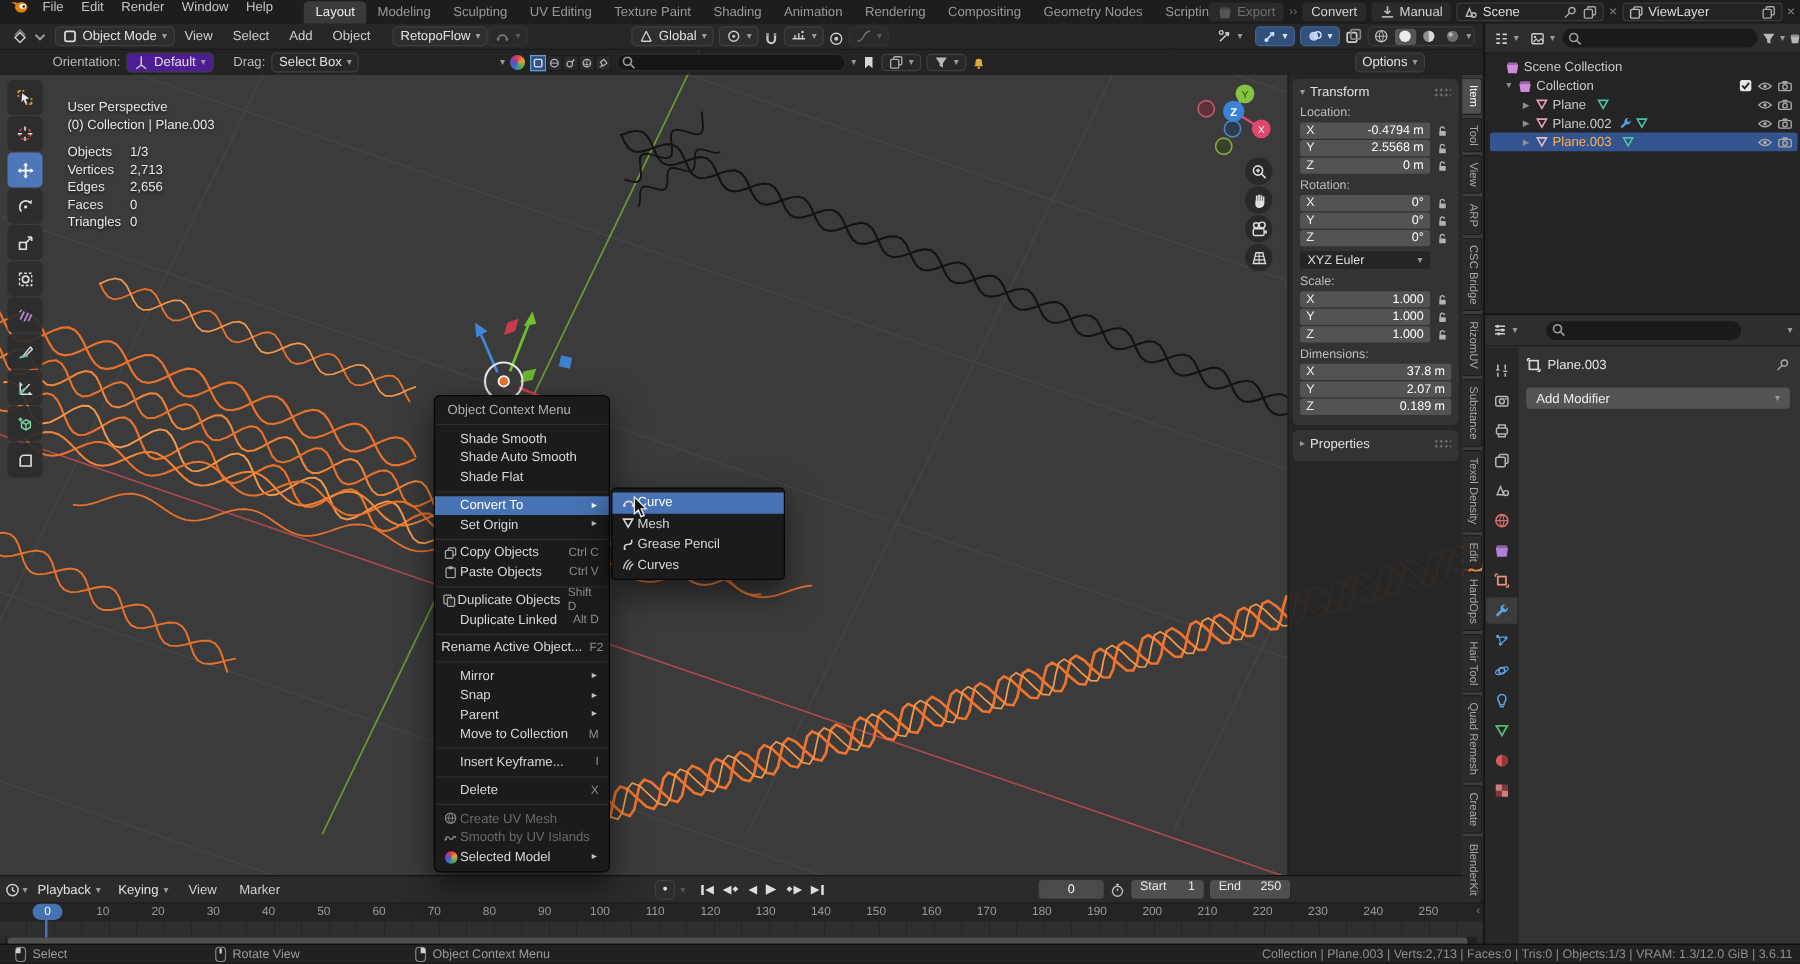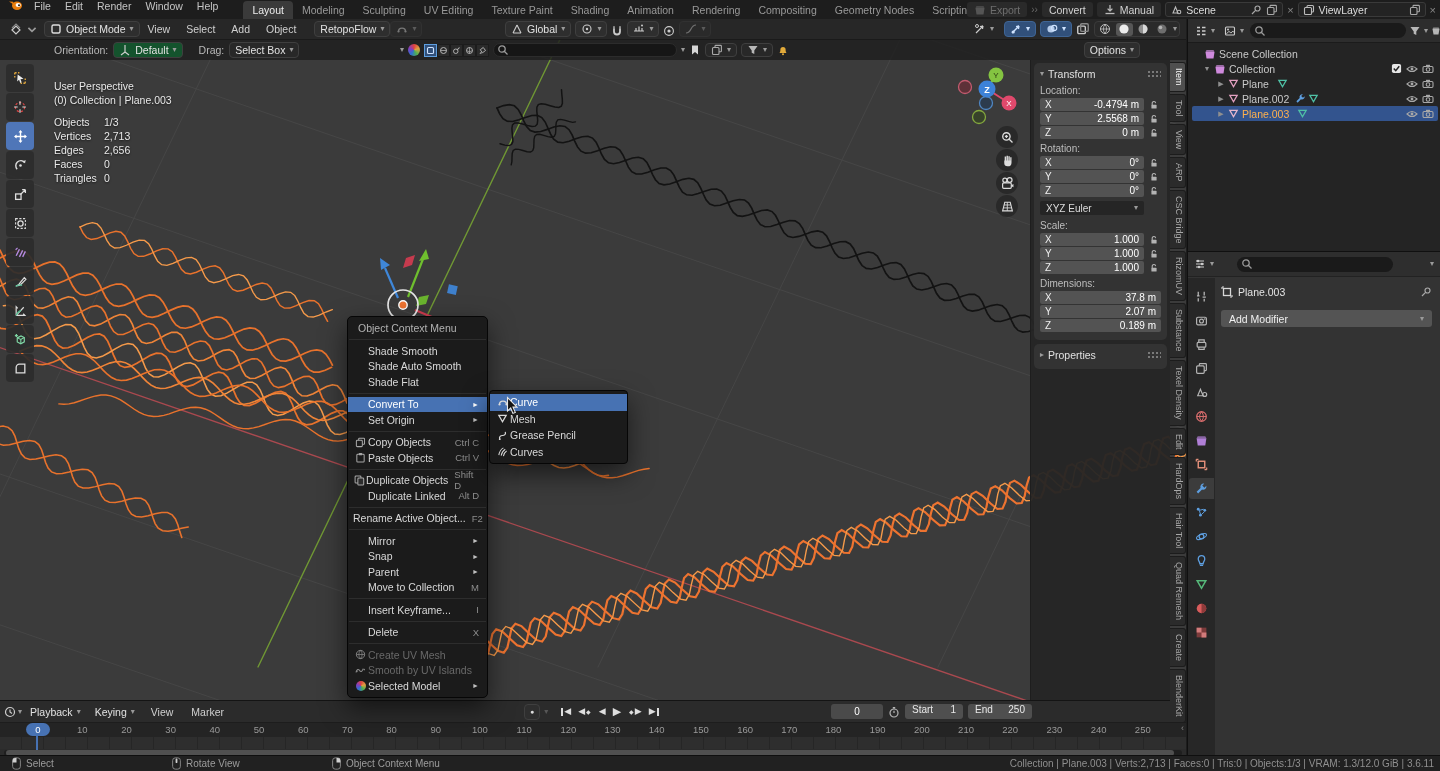--- a/index.html
+++ b/index.html
@@ -529,7 +529,7 @@
   </div>
 
   <div class="vph2">
-    <span class="lbl" style="margin-left:54px">Orientation:</span>
+    <span class="lbl" style="margin-left:42px">Orientation:</span>
     <div class="hpill" style="margin-left:5px;background:#14532d">
       <svg class="ic" width="9" height="9" viewBox="0 0 12 12">
           <path d="M6 1v7M6 8L2 11M6 8l4 3" stroke="#ccc" stroke-width="1.2" fill="none"></path>

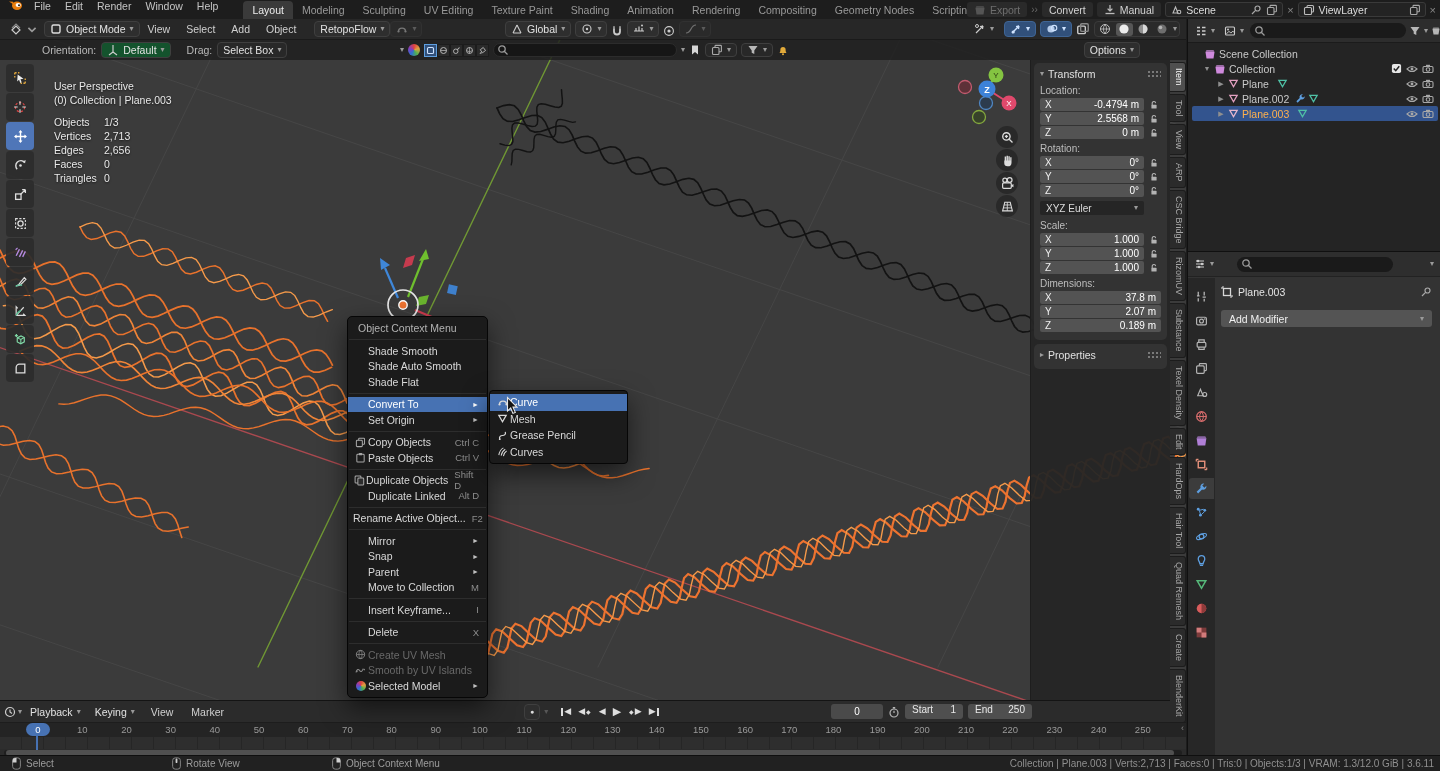--- a/index.html
+++ b/index.html
@@ -530,7 +530,7 @@
 
   <div class="vph2">
     <span class="lbl" style="margin-left:42px">Orientation:</span>
-    <div class="hpill" style="margin-left:5px;background:#14532d">
+    <div class="hpill" style="margin-left:5px;background:#4c1d95">
       <svg class="ic" width="9" height="9" viewBox="0 0 12 12">
           <path d="M6 1v7M6 8L2 11M6 8l4 3" stroke="#ccc" stroke-width="1.2" fill="none"></path>
         </svg>

